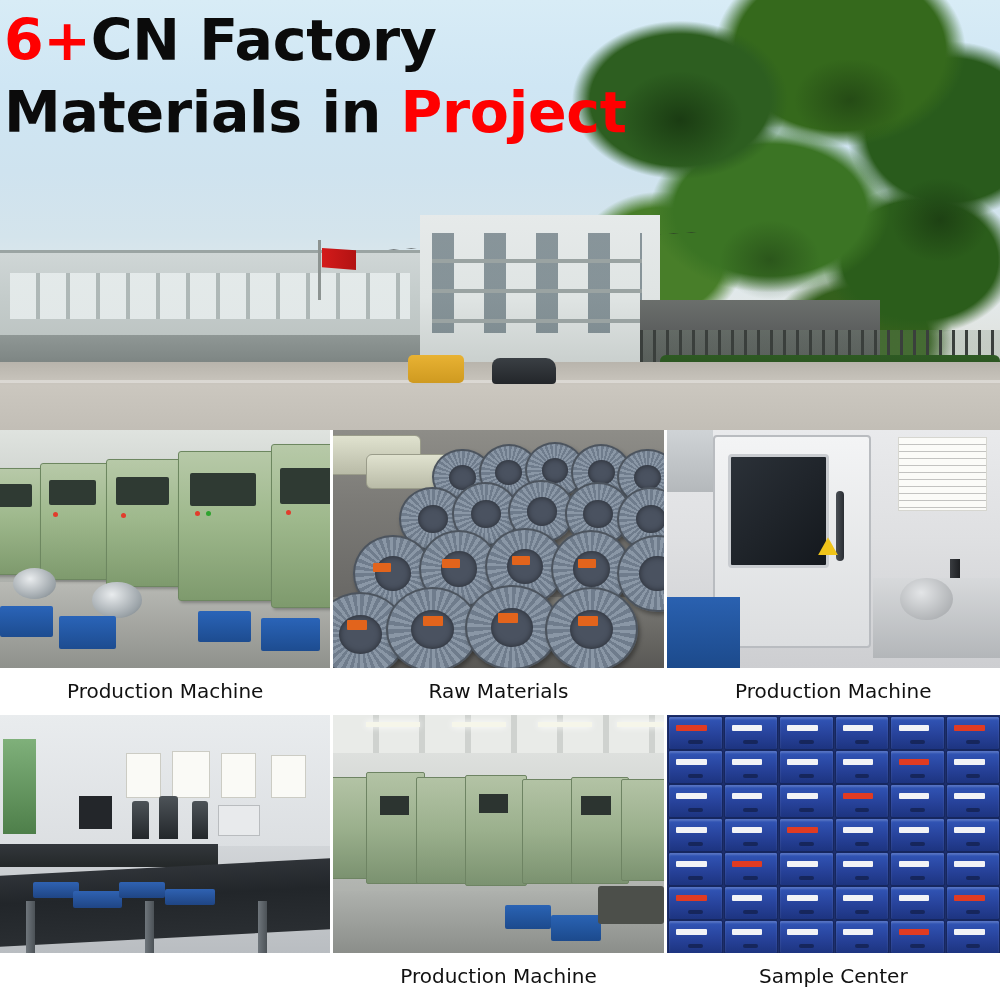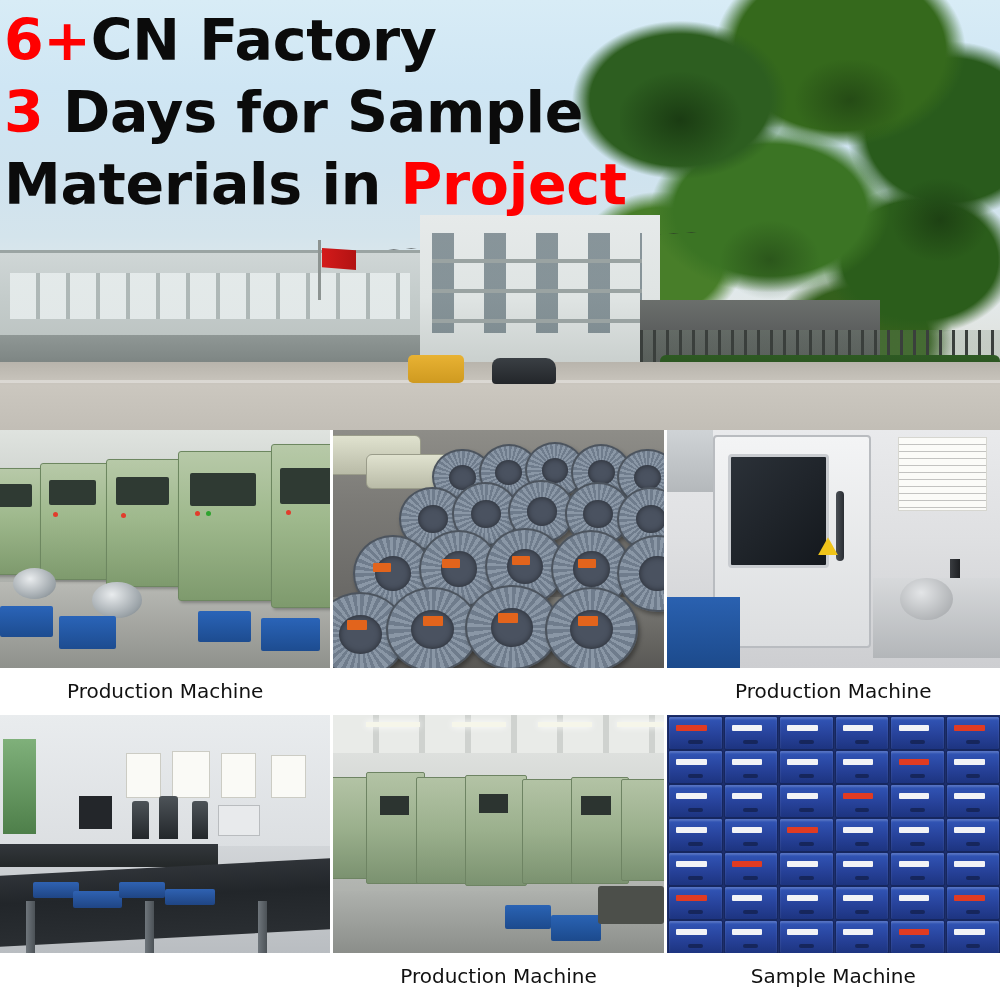--- a/index.html
+++ b/index.html
@@ -493,7 +493,6 @@
 
     <div class="headline">
       <div class="headline-line"><span class="hl-red">6+</span><span>CN Factory</span></div>
-      <div class="headline-line"><span class="hl-red">3</span><span> Days for Sample</span></div>
       <div class="headline-line"><span>Materials in </span><span class="hl-red">Project</span></div>
     </div>
   </div>

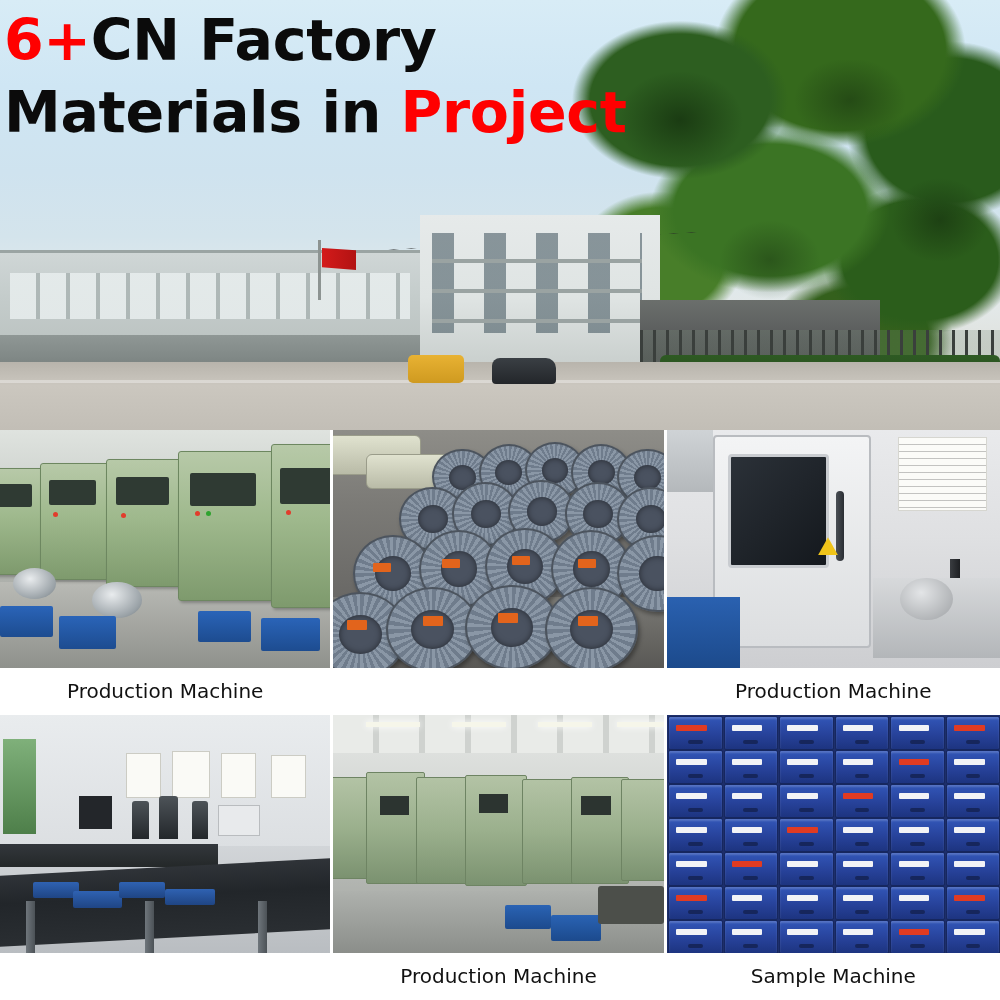--- a/index.html
+++ b/index.html
@@ -579,6 +579,7 @@
             <div class="tag" style="left:74%;top:78%;width:20px;height:10px;"></div>
           </div>
         </div>
+        <div class="caption">Raw Materials</div>
       </div>
 
       <div class="cell">

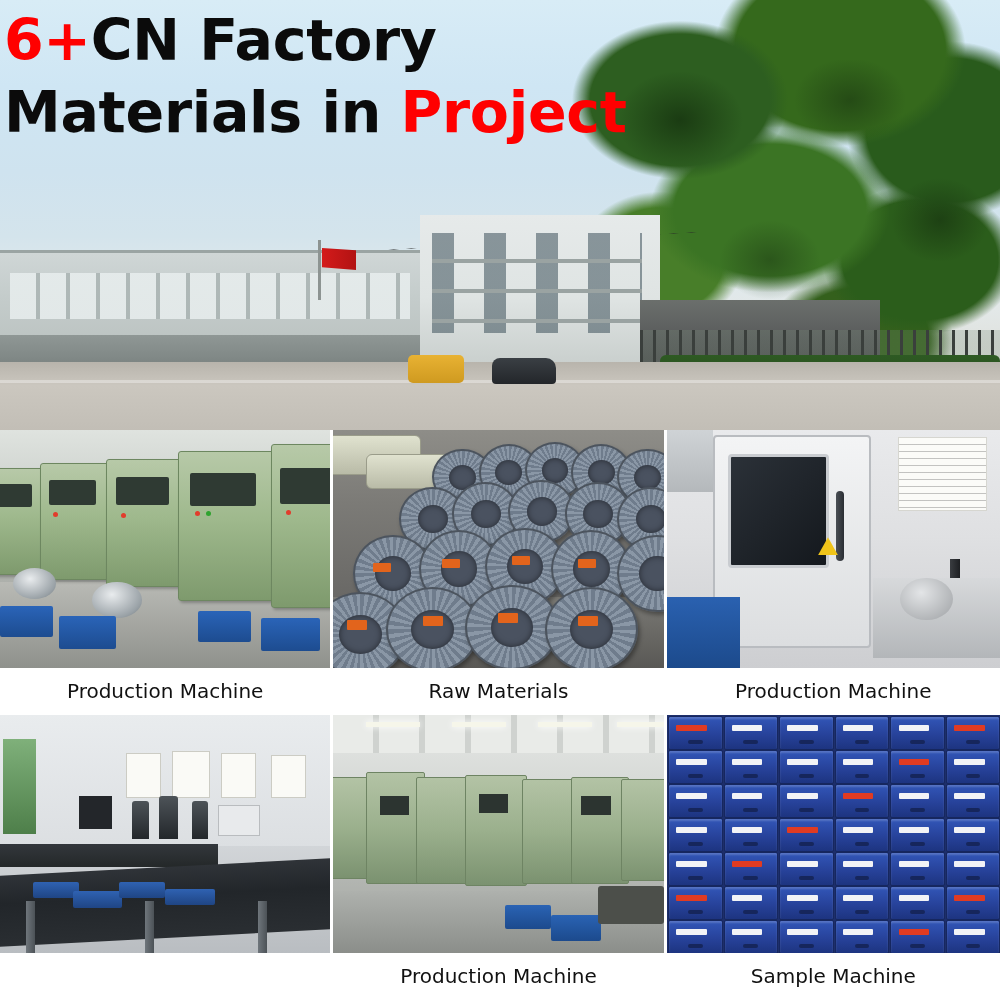--- a/index.html
+++ b/index.html
@@ -835,7 +835,7 @@
               </div>
             </div>
         </div>
-        <div class="caption">Sample Machine</div>
+        <div class="caption">Sample Center</div>
       </div>
     </div>
 

